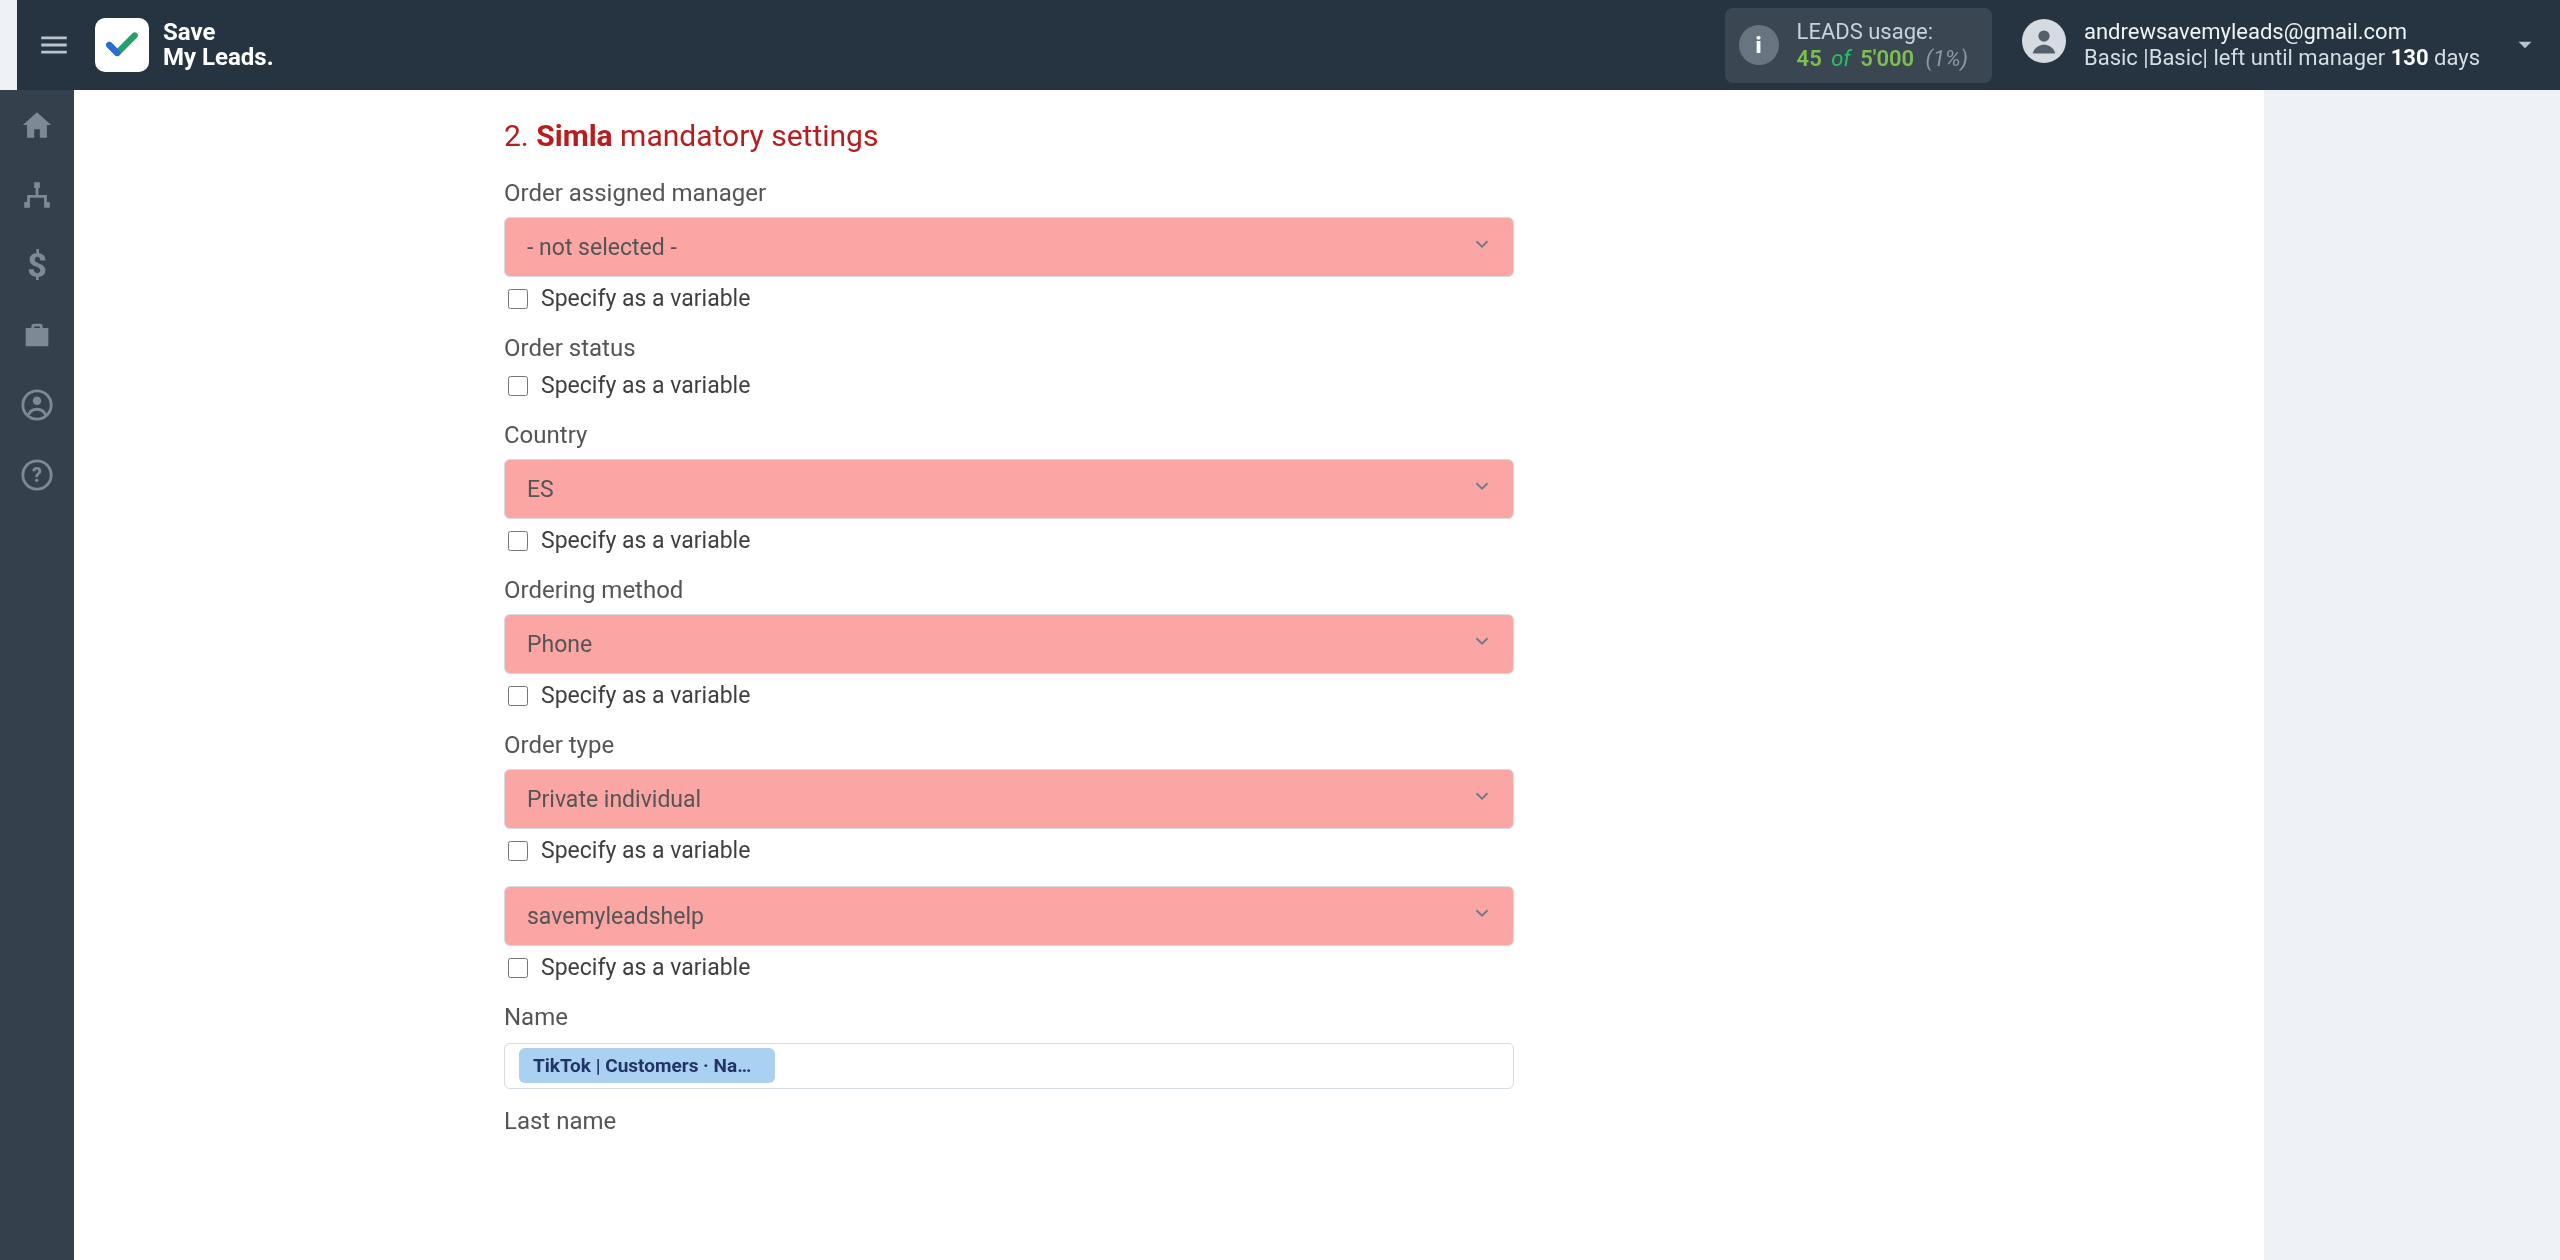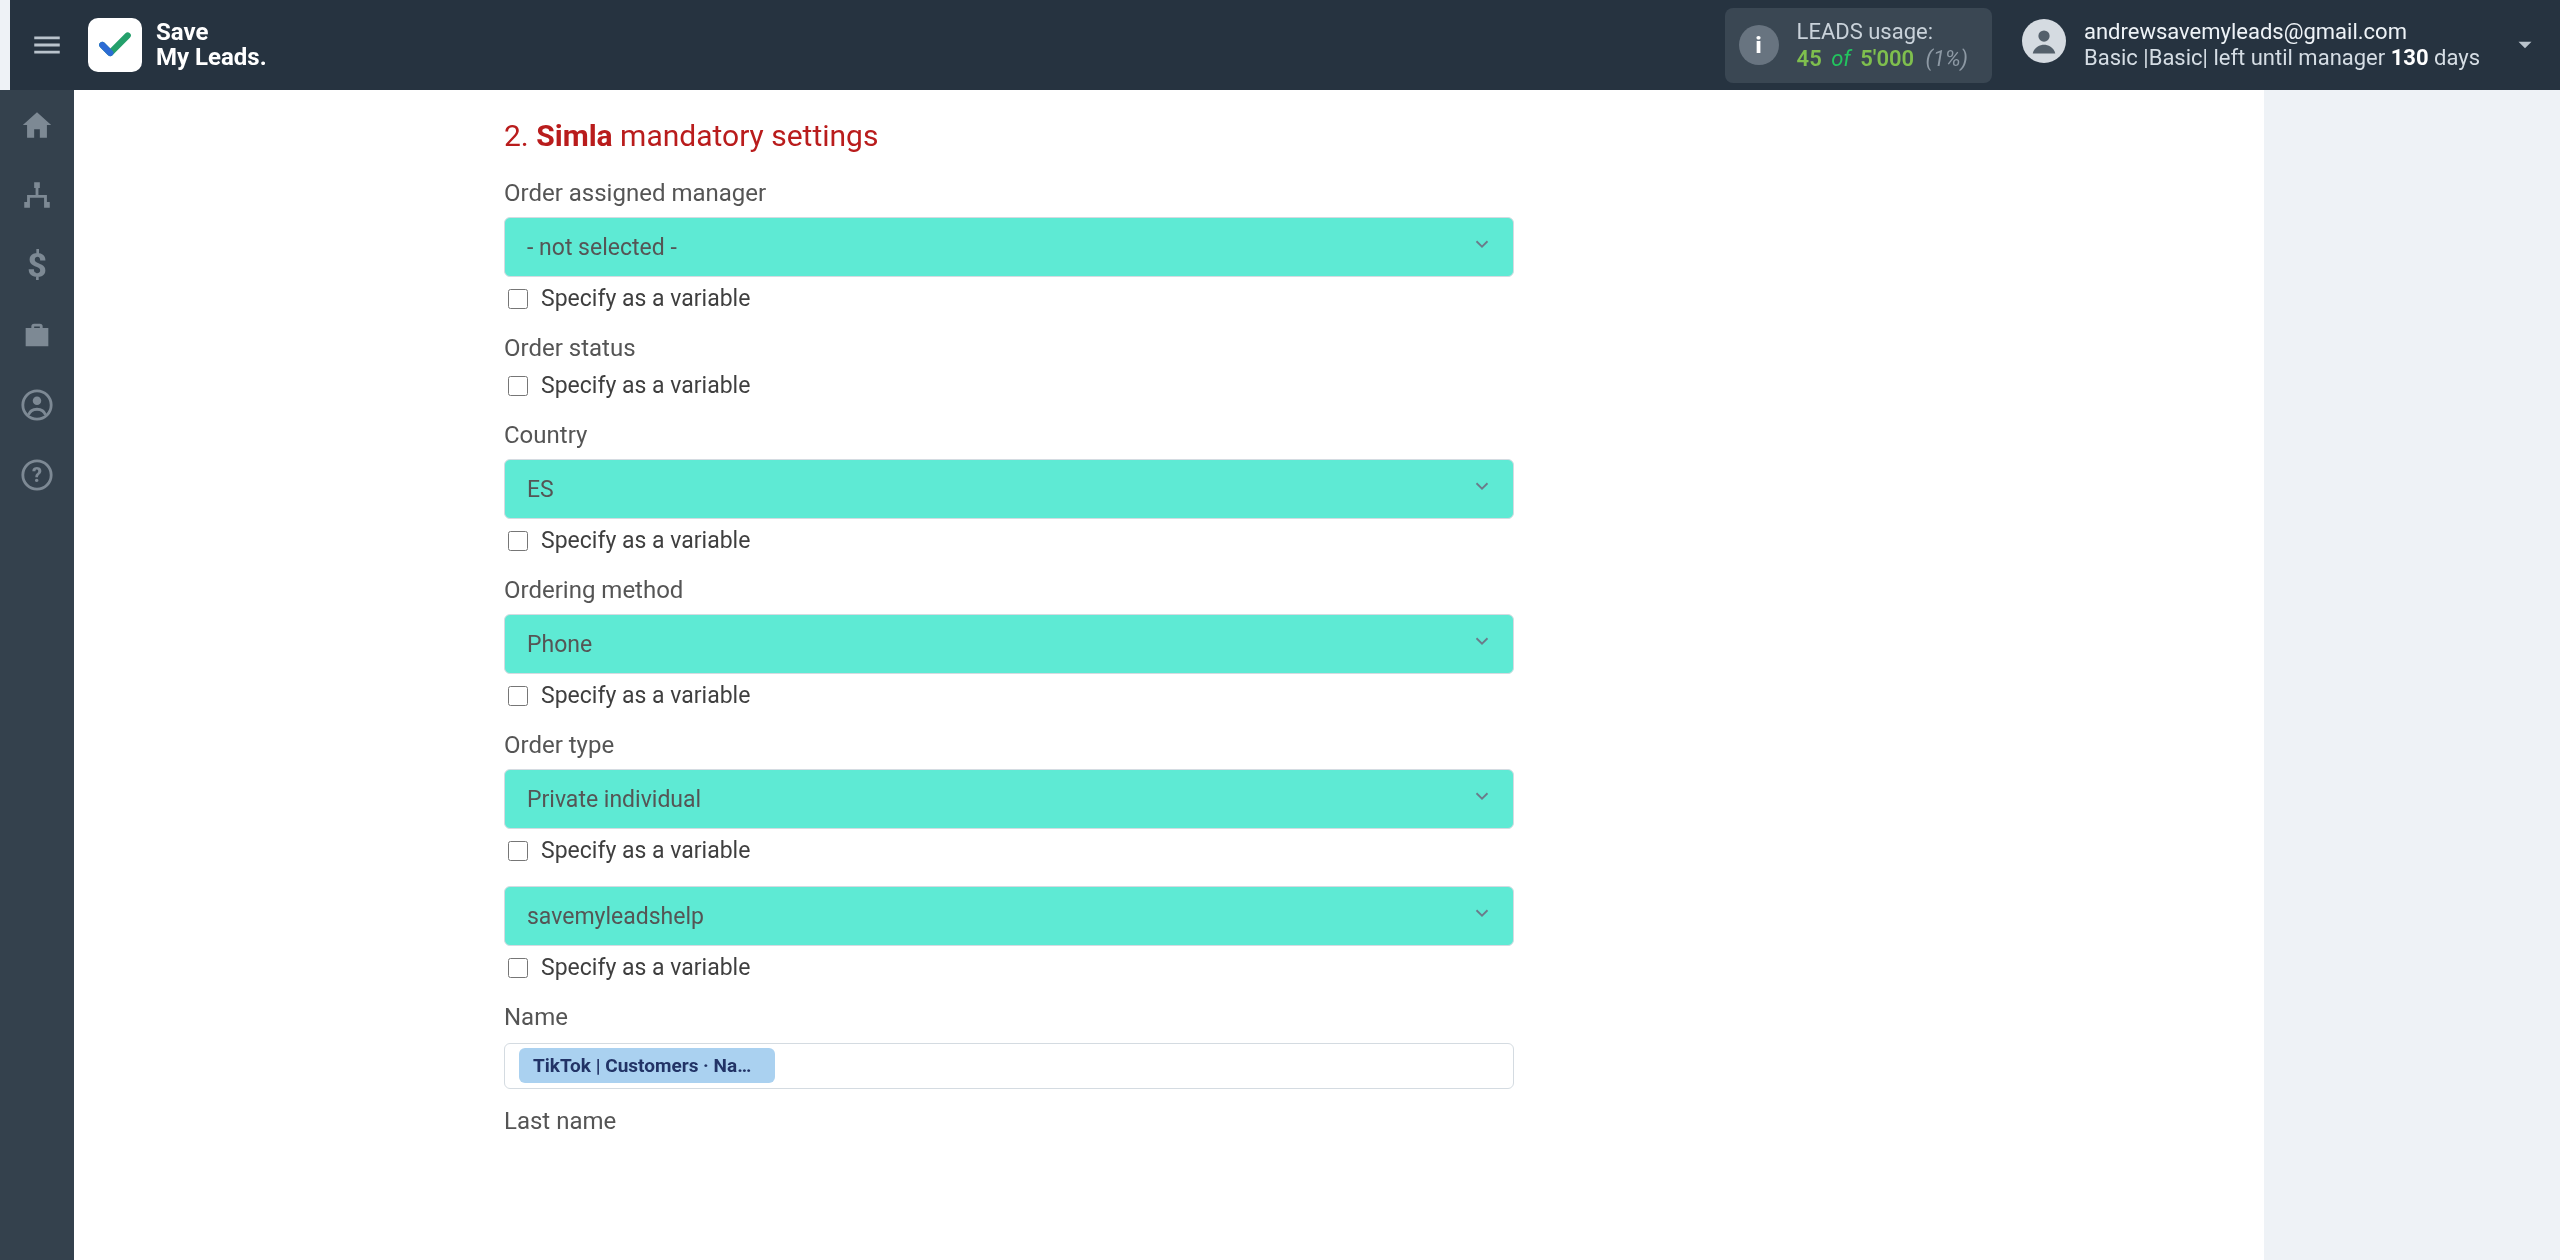--- a/index.html
+++ b/index.html
@@ -30,7 +30,7 @@
   
   .header {
     position: absolute;
-    top:0; left:10px; right:0;
+    top:0; left:17px; right:0;
     height: 90px;
     background: var(--header-bg);
     display:flex;

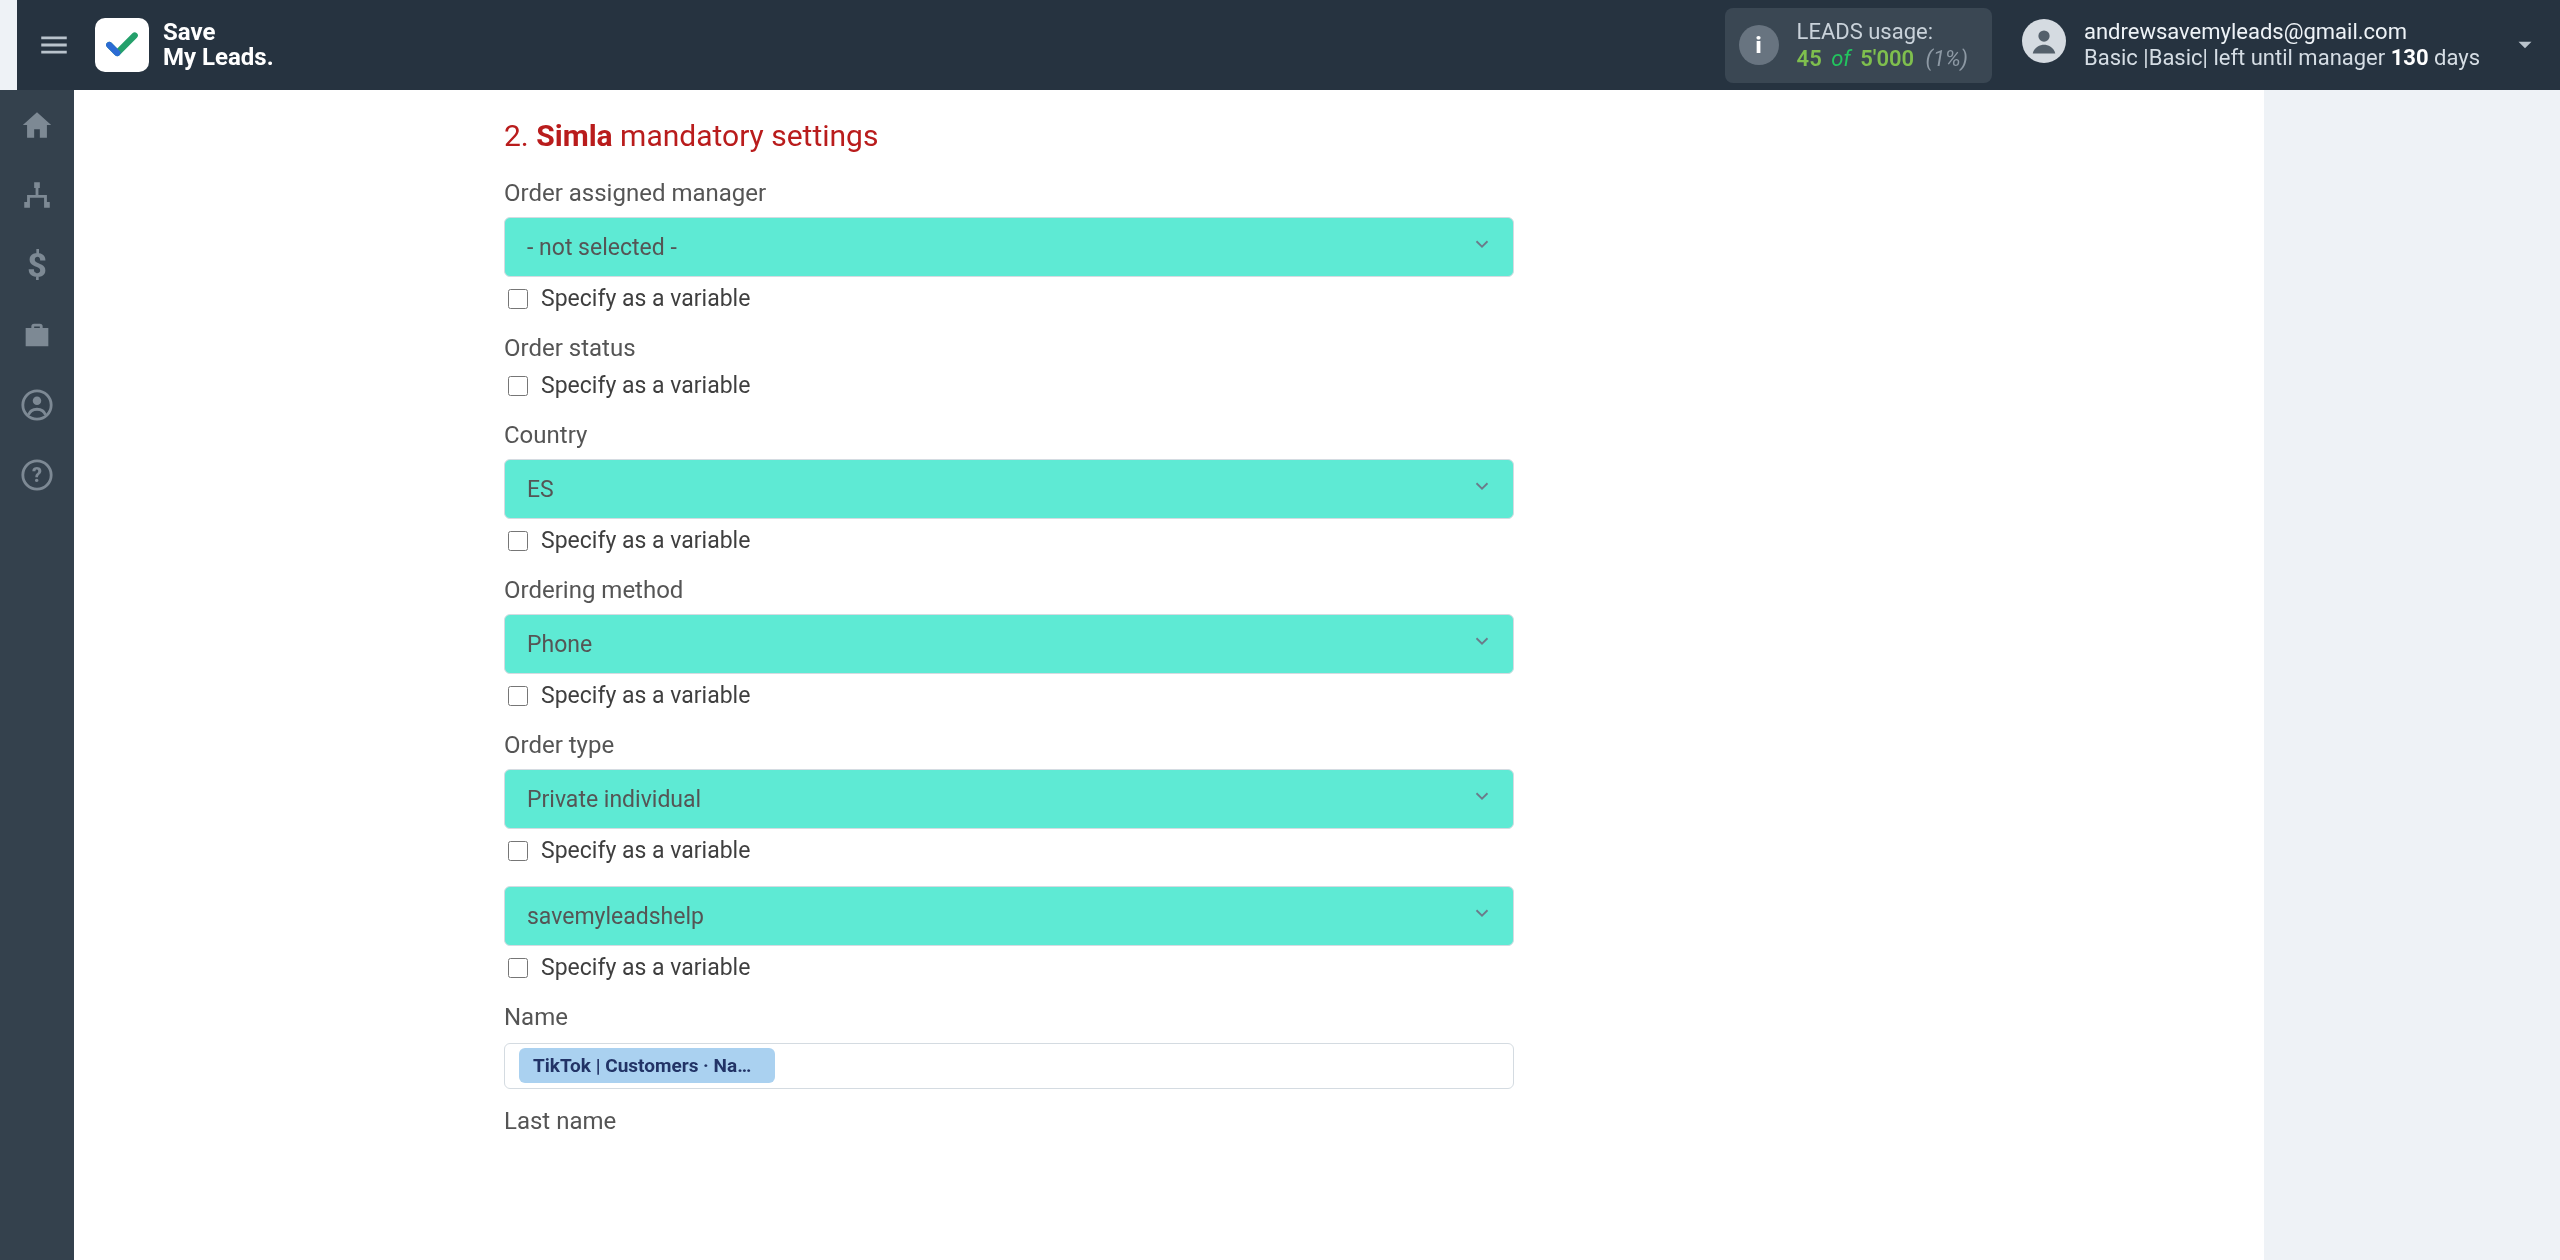--- a/index.html
+++ b/index.html
@@ -155,7 +155,7 @@
     height:60px;
     border:1px solid var(--border);
     border-radius:6px;
-    background:#5eead4;
+    background:#fca5a5;
     padding:0 50px 0 22px;
     font-size:23px; color:#555;
     display:flex; align-items:center;

